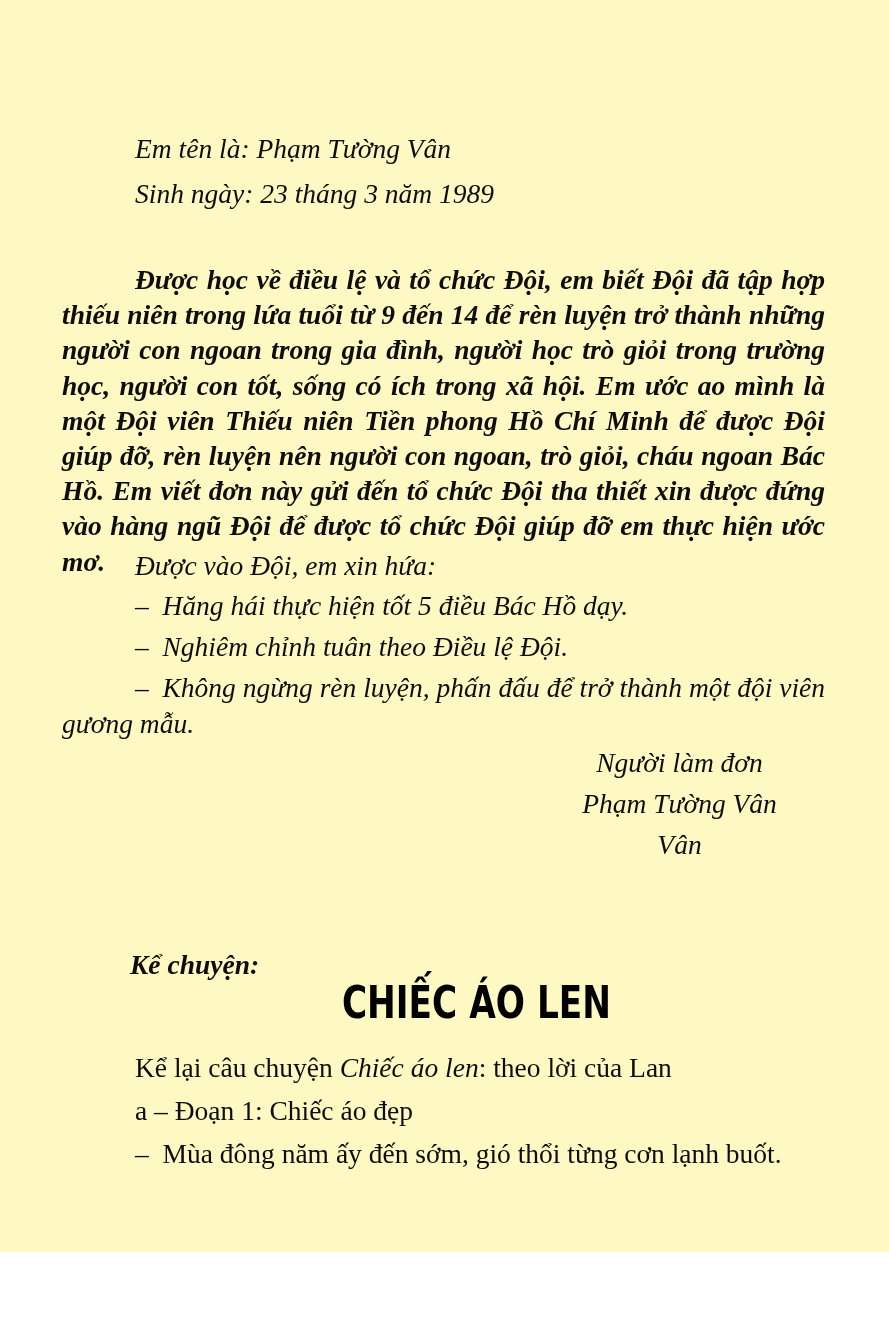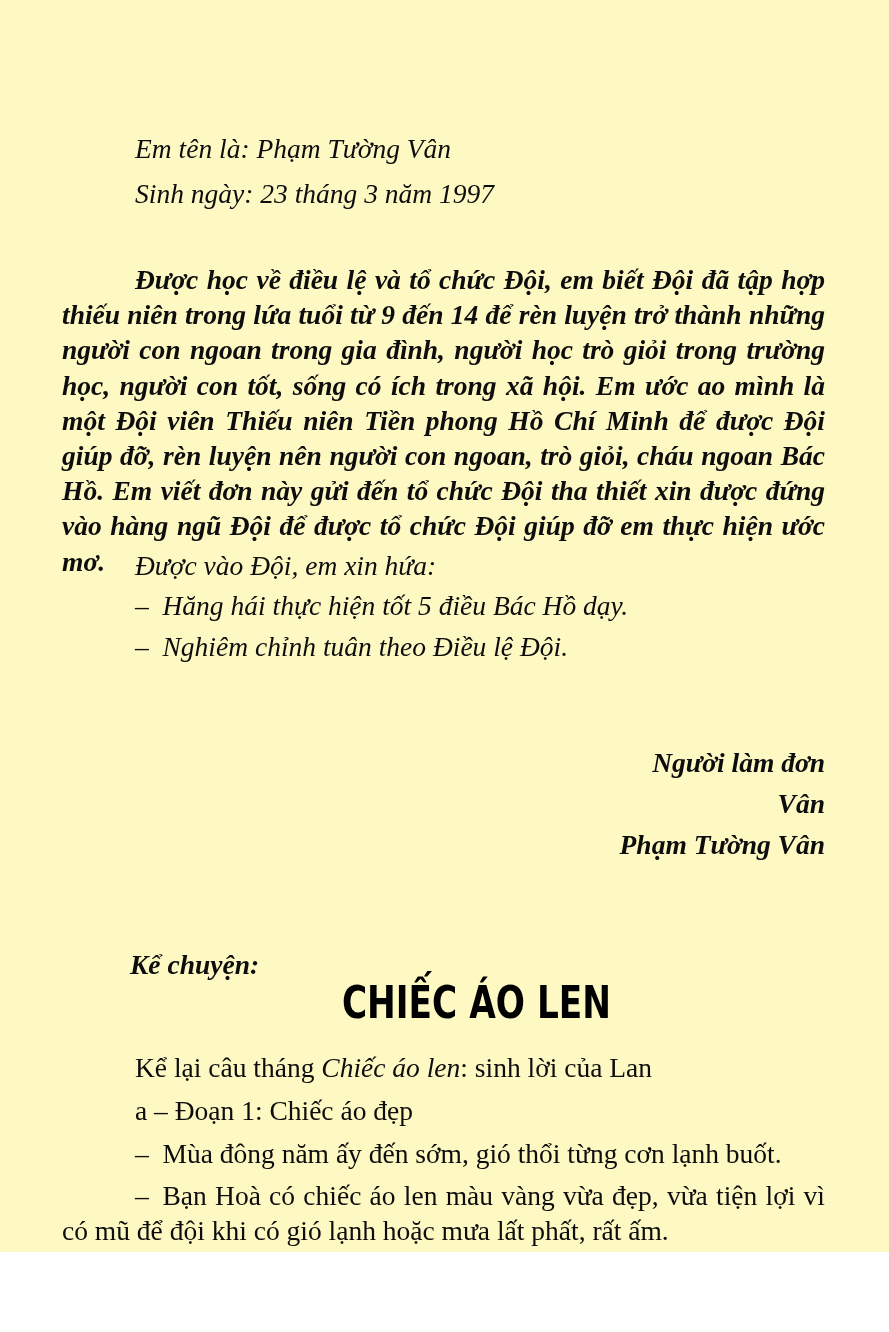--- a/index.html
+++ b/index.html
@@ -83,7 +83,7 @@
 
   <div class="abs info-block it sz">
     <div class="info-line">Em tên là: Phạm Tường Vân</div>
-    <div class="info-line">Sinh ngày: 23 tháng 3 năm 1997</div>
+    <div class="info-line">Sinh ngày: 23 tháng 3 năm 1989</div>
   </div>
 
   <div class="abs body-par it sz">Được học về điều lệ và tổ chức Đội, em biết Đội đã tập hợp thiếu niên trong lứa tuổi từ 9 đến 14 để rèn luyện trở thành những người con ngoan trong gia đình, người học trò giỏi trong trường học, người con tốt, sống có ích trong xã hội. Em ước ao mình là một Đội viên Thiếu niên Tiền phong Hồ Chí Minh để được Đội giúp đỡ, rèn luyện nên người con ngoan, trò giỏi, cháu ngoan Bác Hồ. Em viết đơn này gửi đến tổ chức Đội tha thiết xin được đứng vào hàng ngũ Đội để được tổ chức Đội giúp đỡ em thực hiện ước mơ.</div>

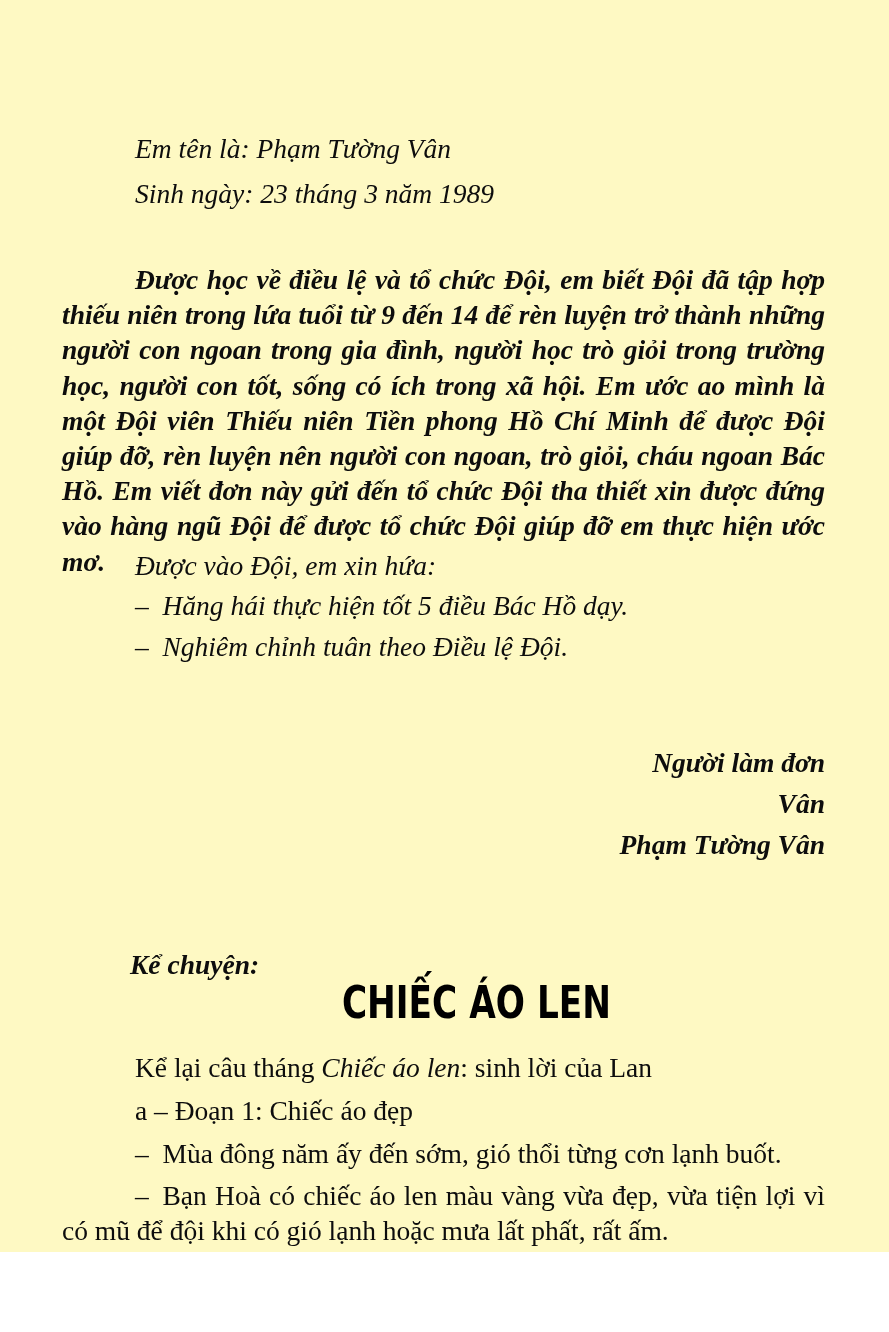--- a/index.html
+++ b/index.html
@@ -92,6 +92,7 @@
 
   <div class="abs promise-1 it sz">– Hăng hái thực hiện tốt 5 điều Bác Hồ dạy.</div>
   <div class="abs promise-2 it sz">– Nghiêm chỉnh tuân theo Điều lệ Đội.</div>
+  <div class="abs promise-3 it sz">– Không ngừng rèn luyện, phấn đấu để trở thành một đội viên gương mẫu.</div>
 
   <div class="signature-block it sz">
     <div class="signature-upper">

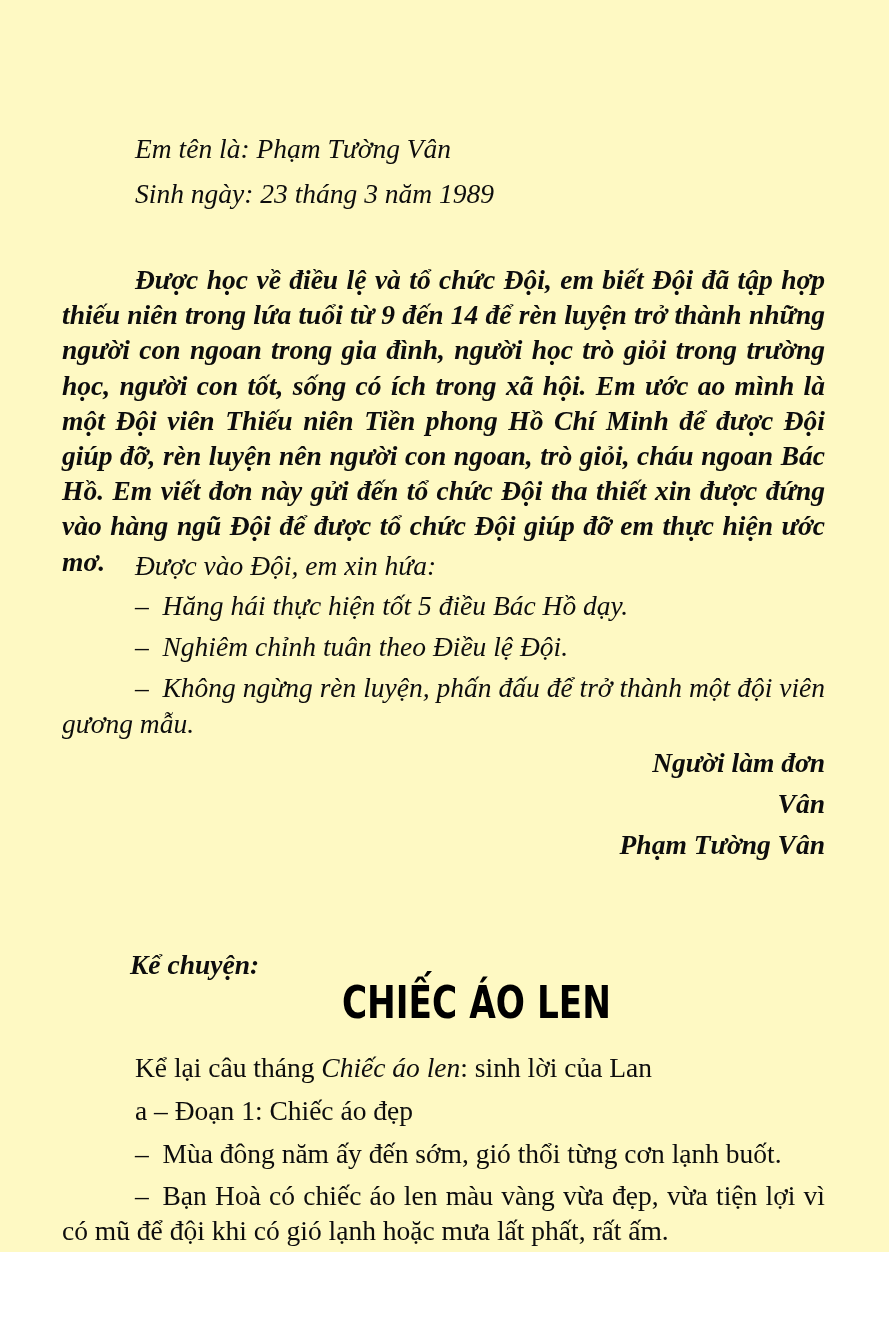--- a/index.html
+++ b/index.html
@@ -39,10 +39,9 @@
 
   .signature-block{
     position:absolute;
-    left:455px;top:742px;width:370px;
-    text-align:right;
+    left:442px;top:742px;width:370px;
+    text-align:center;
     line-height:41px;
-    font-weight:bold;
   }
   .signature-upper{padding-left:105px;}
 

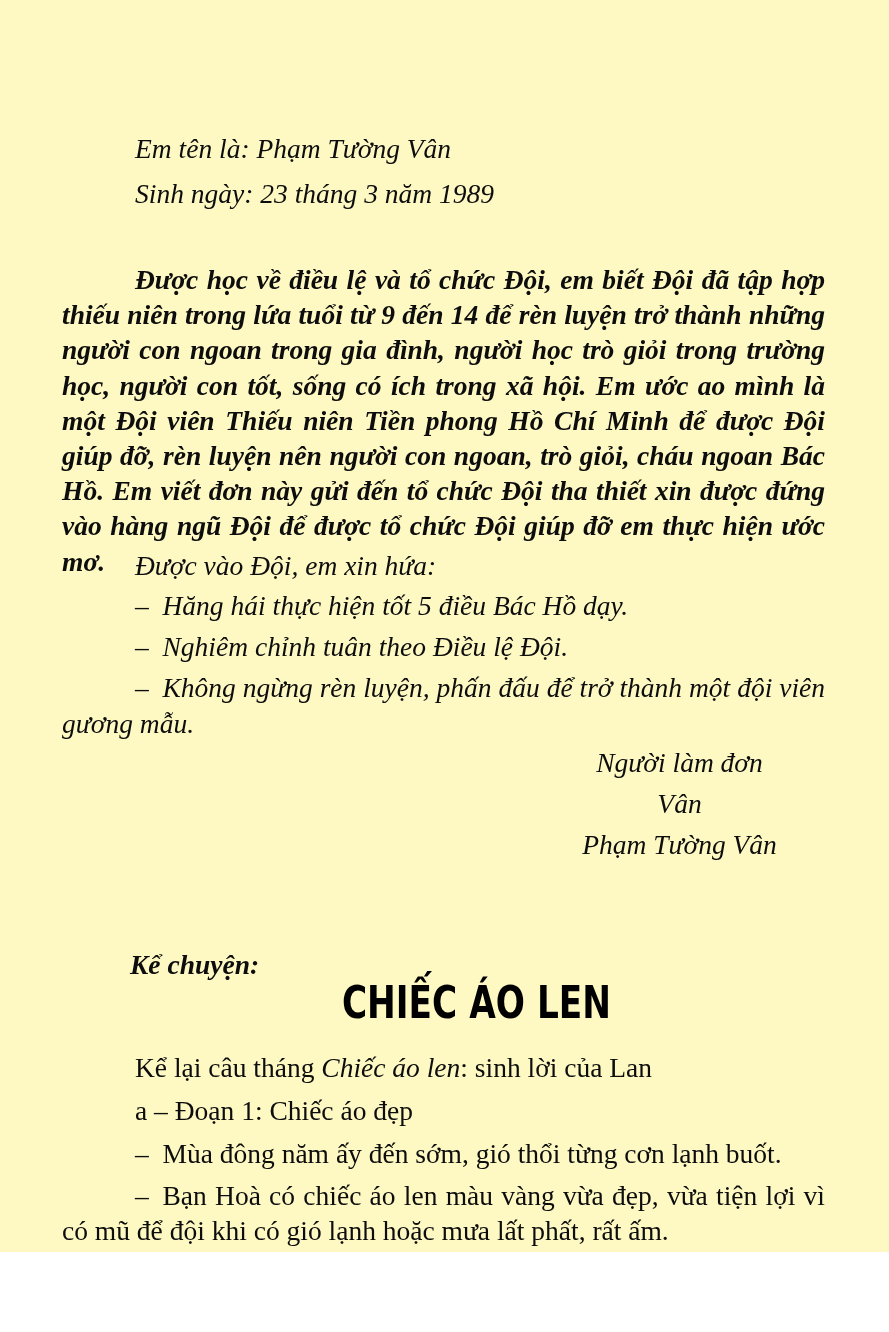--- a/index.html
+++ b/index.html
@@ -96,8 +96,8 @@
   <div class="signature-block it sz">
     <div class="signature-upper">
       <div>Người làm đơn</div>
+      <div>Phạm Tường Vân</div>
       <div>Vân</div>
-      <div>Phạm Tường Vân</div>
     </div>
   </div>
 

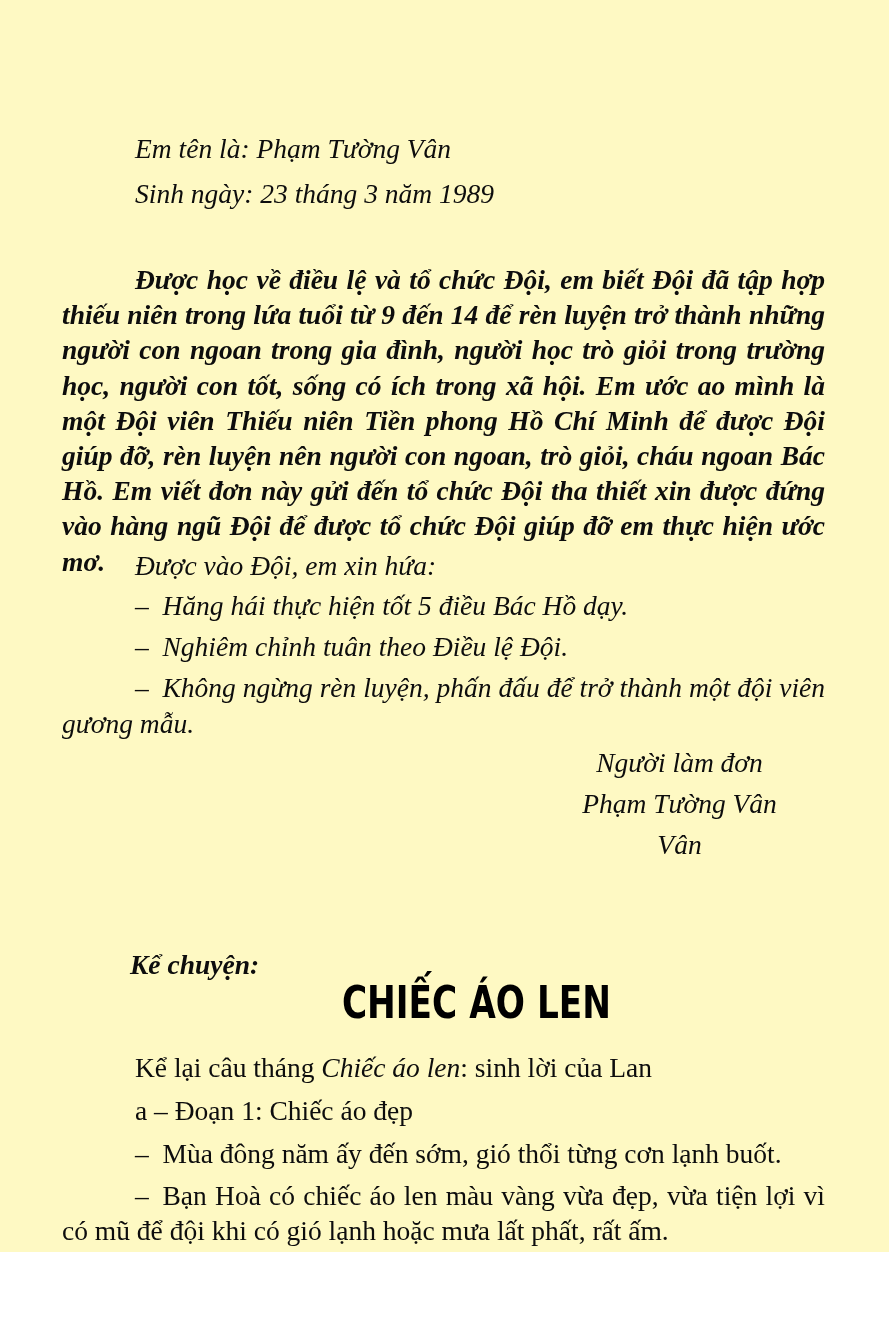--- a/index.html
+++ b/index.html
@@ -108,7 +108,7 @@
   </div>
 
   <div class="abs task-line sz">
-    <span>Kể lại câu tháng </span><span class="it">Chiếc áo len</span><span>: sinh lời của Lan</span>
+    <span>Kể lại câu chuyện </span><span class="it">Chiếc áo len</span><span>: sinh lời của Lan</span>
   </div>
 
   <div class="abs part-heading sz">a – Đoạn 1: Chiếc áo đẹp</div>

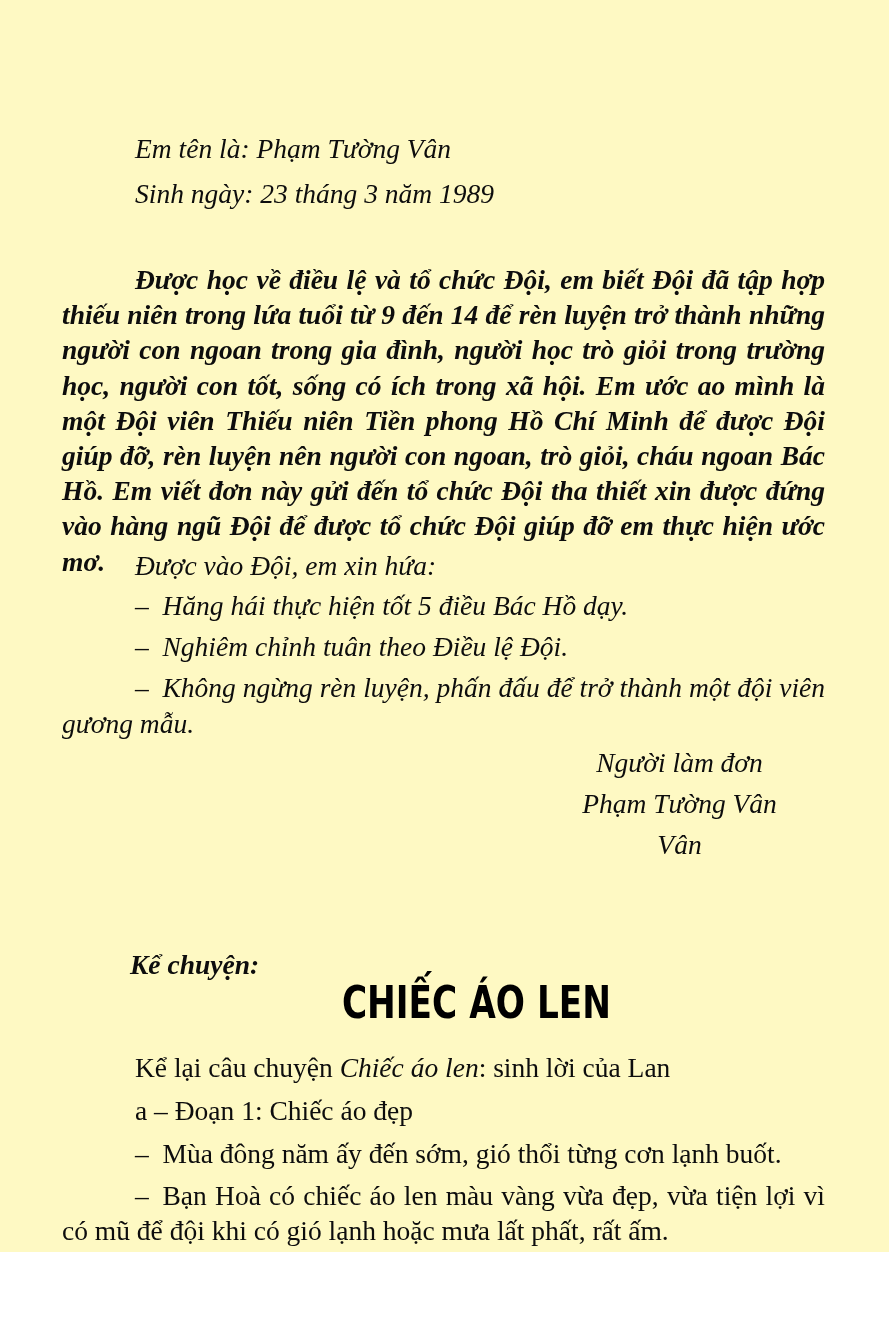--- a/index.html
+++ b/index.html
@@ -108,7 +108,7 @@
   </div>
 
   <div class="abs task-line sz">
-    <span>Kể lại câu chuyện </span><span class="it">Chiếc áo len</span><span>: sinh lời của Lan</span>
+    <span>Kể lại câu chuyện </span><span class="it">Chiếc áo len</span><span>: theo lời của Lan</span>
   </div>
 
   <div class="abs part-heading sz">a – Đoạn 1: Chiếc áo đẹp</div>

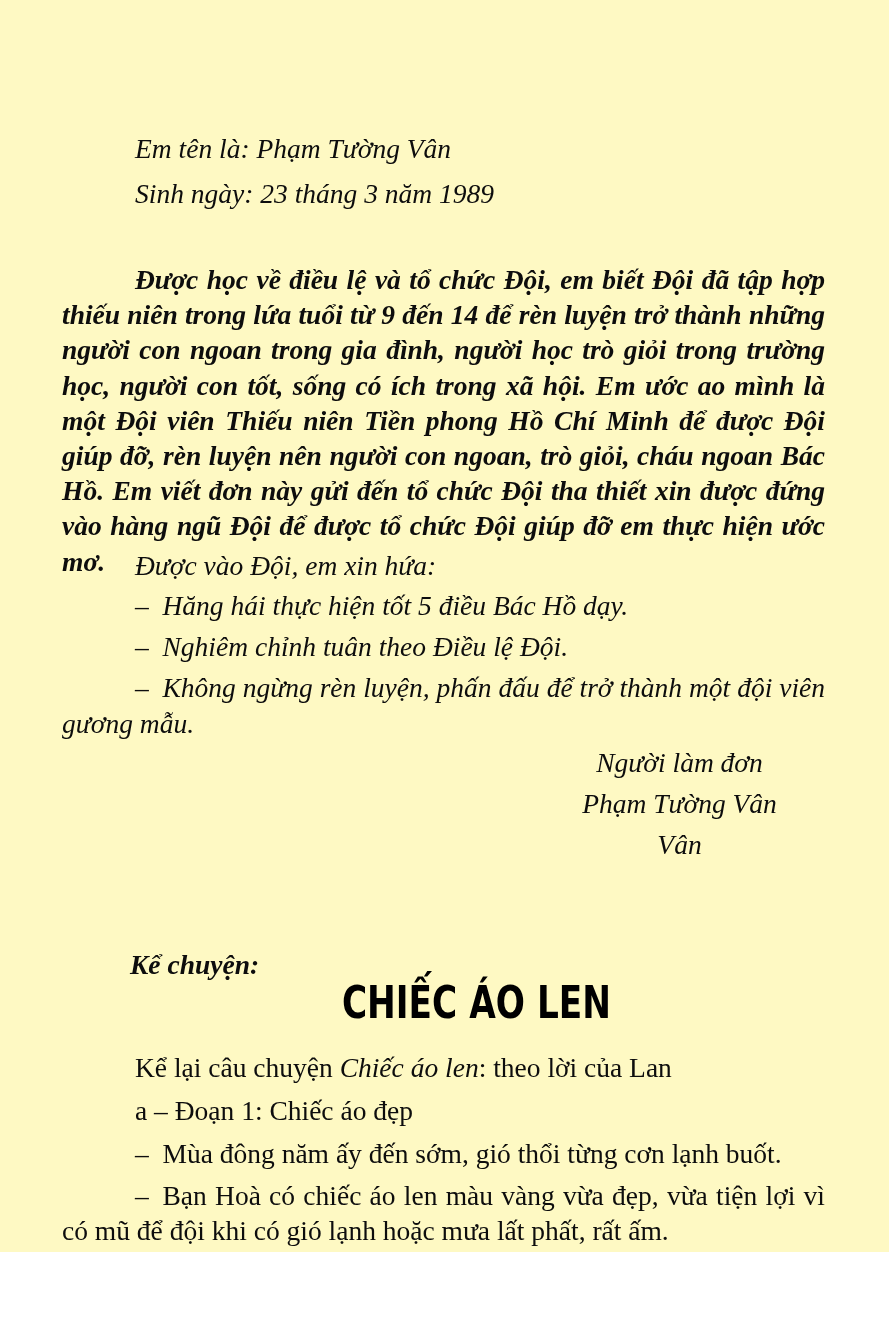--- a/index.html
+++ b/index.html
@@ -114,7 +114,6 @@
   <div class="abs part-heading sz">a – Đoạn 1: Chiếc áo đẹp</div>
 
   <div class="abs story-line-1 sz">– Mùa đông năm ấy đến sớm, gió thổi từng cơn lạnh buốt.</div>
-  <div class="abs story-line-2 sz">– Bạn Hoà có chiếc áo len màu vàng vừa đẹp, vừa tiện lợi vì có mũ để đội khi có gió lạnh hoặc mưa lất phất, rất ấm.</div>
 
   <div class="stray-mark">-</div>
 

